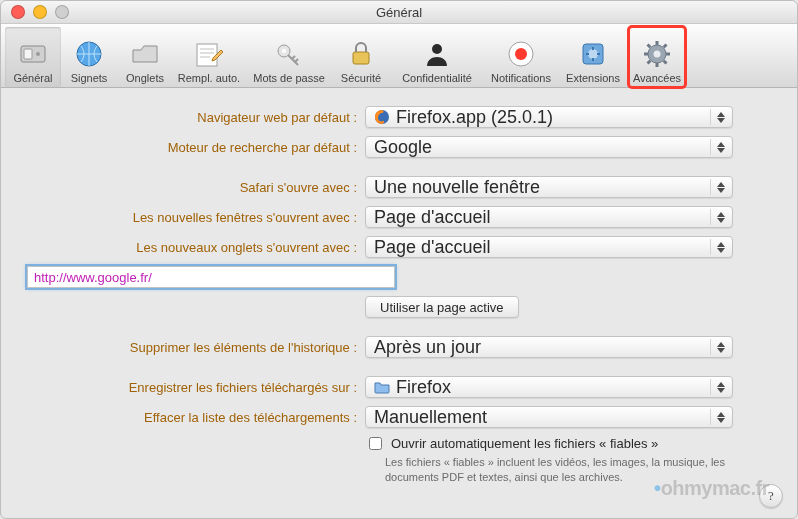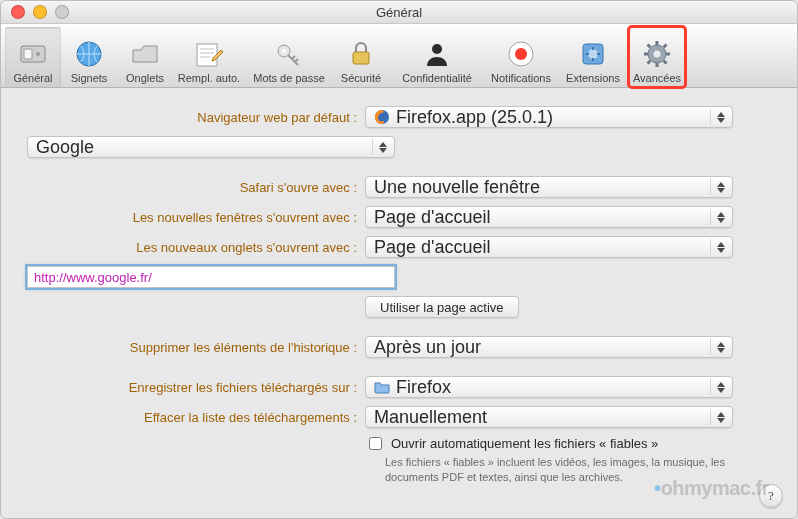--- a/index.html
+++ b/index.html
@@ -204,6 +204,7 @@
     </div>
 
     <div class="row">
+      <div class="lbl">Moteur de recherche par défaut :</div>
       <div class="field">
         <div class="aqua-popup">
           <span>Google</span>

